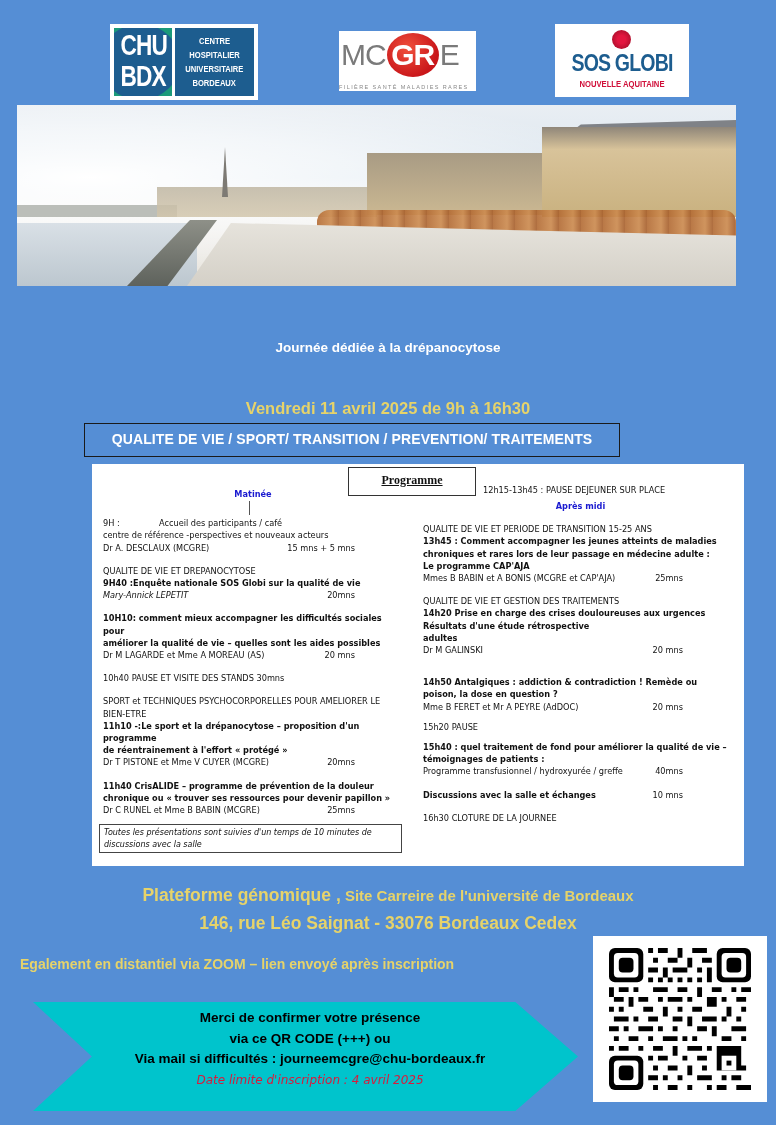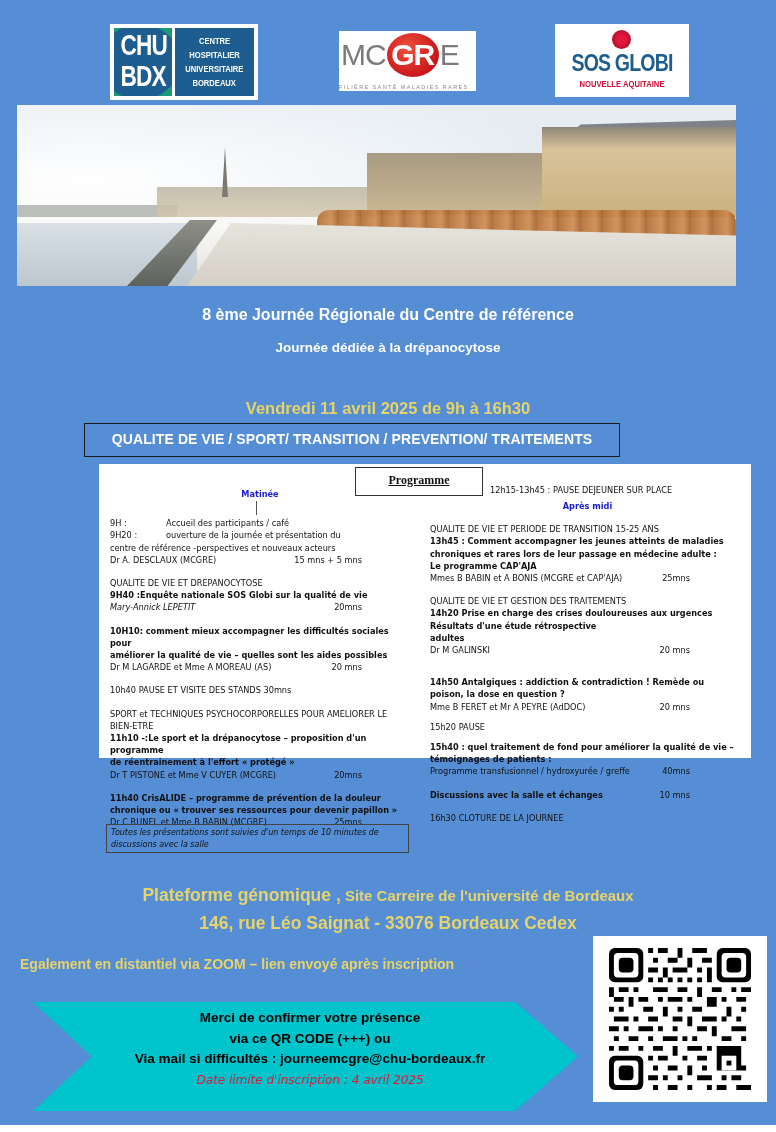--- a/index.html
+++ b/index.html
@@ -135,7 +135,6 @@
     <div class="rail"></div>
   </div>
 
-  <div class="title t1">8 ème  Journée Régionale du Centre de référence</div>
   <div class="title t2">Journée dédiée à la drépanocytose</div>
   <div class="title t4">Vendredi 11 avril 2025 de 9h à 16h30</div>
   <div class="theme-box">QUALITE DE VIE / SPORT/ TRANSITION / PREVENTION/ TRAITEMENTS</div>

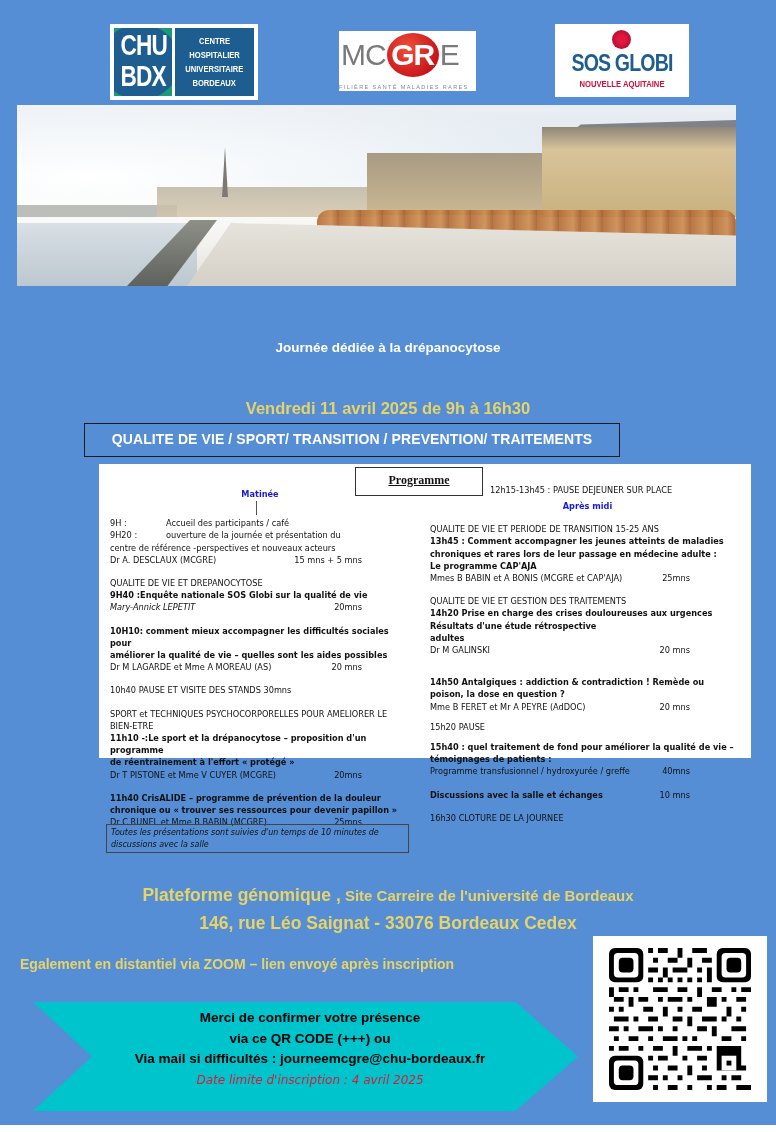--- a/index.html
+++ b/index.html
@@ -50,7 +50,7 @@
   .theme-box { position: absolute; left: 84px; top: 423px; width: 536px; height: 34px; border: 1.5px solid #1a1a1a; color: #fff; font-weight: bold; font-size: 14px; text-align: center; line-height: 31px; letter-spacing: 0.1px; }
 
   
-  .programme { position: absolute; left: 99px; top: 464px; width: 652px; height: 294px; background: #ffffff; font-family: "DejaVu Sans", sans-serif; color: #111; }
+  .programme { position: absolute; left: 92px; top: 464px; width: 652px; height: 402px; background: #ffffff; font-family: "DejaVu Sans", sans-serif; color: #111; }
   .prog-title { position: absolute; left: 256px; top: 3px; width: 128px; height: 29px; border: 1px solid #333; font-family: "Liberation Serif", serif; font-weight: bold; font-size: 12px; text-decoration: underline; text-align: center; line-height: 24px; }
   .col { position: absolute; font-size: 8.2px; line-height: 12.2px; }
   .col-left { left: 11px; top: 24px; width: 300px; }

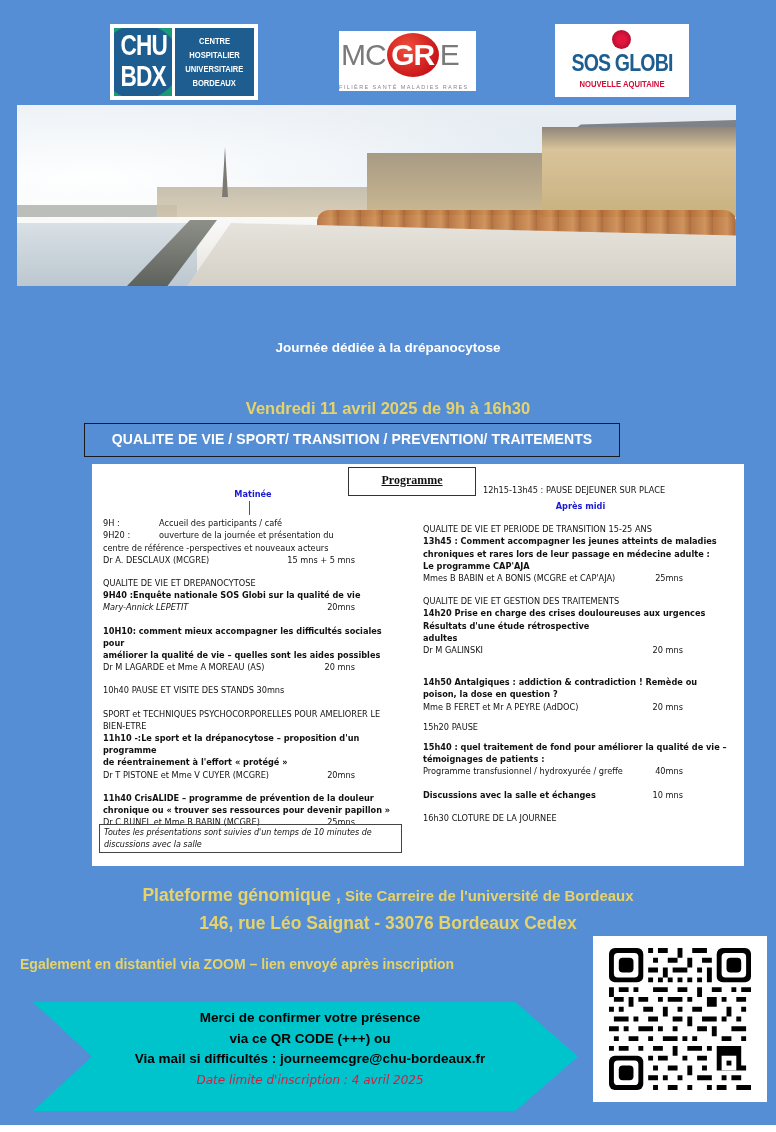--- a/index.html
+++ b/index.html
@@ -151,10 +151,6 @@
             <span class="tm">9H :</span>
             <span>Accueil des participants / café</span>
           </div>
-        <div class="time-row">
-            <span class="tm">9H20 :</span>
-            <span>ouverture de la journée       et présentation du</span>
-          </div>
         <div>centre de référence  -perspectives et nouveaux acteurs</div>
         <div class="row">
             <span>Dr A. DESCLAUX     (MCGRE)</span>

